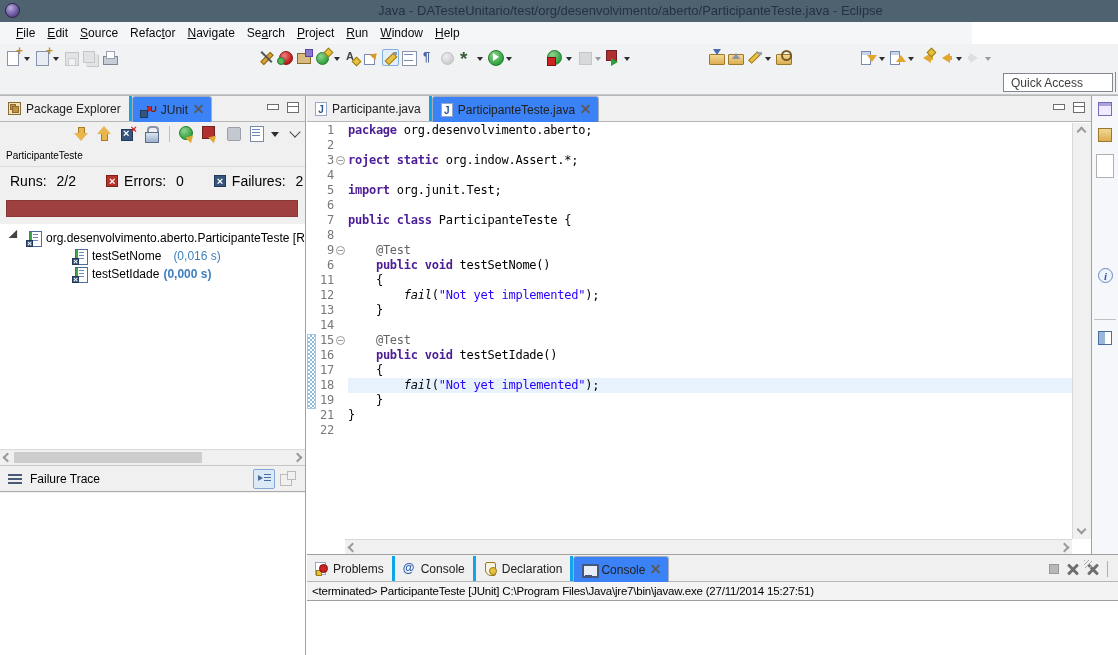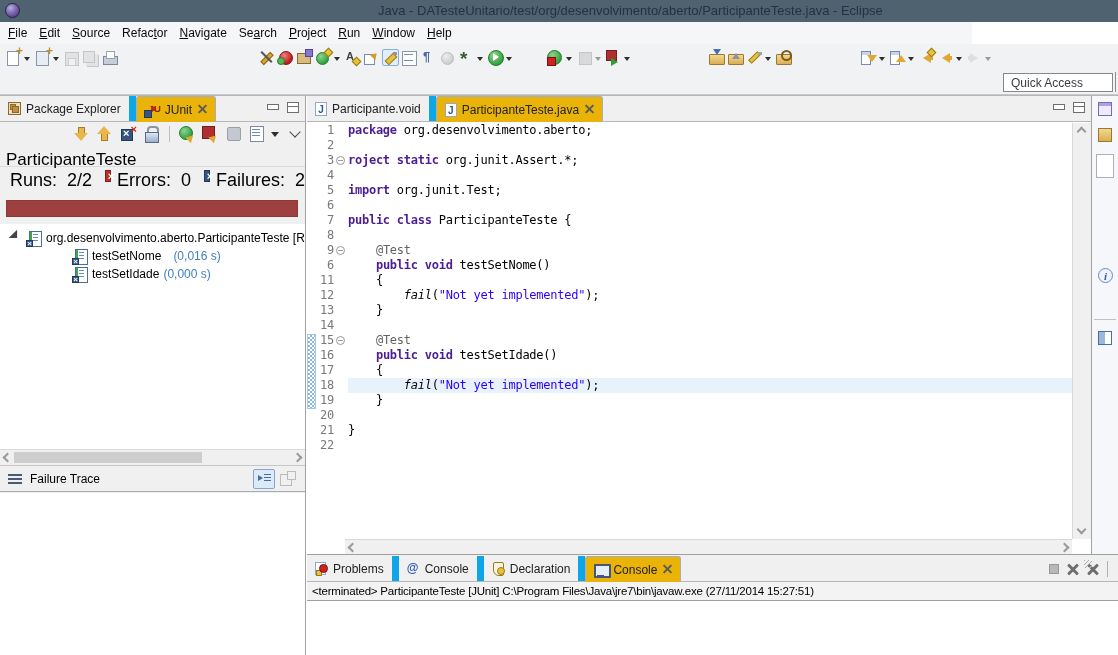--- a/index.html
+++ b/index.html
@@ -11,7 +11,7 @@
 #app-icon{left:5px;top:3px;width:15px;height:15px;border-radius:50%;background:radial-gradient(circle at 35% 30%,#b9aee0 0%,#7b68ae 45%,#3b2a66 100%);border:1px solid #2a2046}
 #title-text{left:378px;top:3px;font-size:13px;color:#223249;white-space:nowrap}
 
-#menubar{left:0;top:22px;width:972px;height:22px;background:#f5f6f8;padding-left:2px}
+#menubar{left:0;top:22px;width:972px;height:22px;background:#f5f6f8;padding-left:10px}
 .menu-item{display:inline-block;padding:4px 6px 3px;font-size:12px;color:#0a0a0a}
 
 #toolbar1{left:0;top:44px;width:1118px;height:26px;background:#f1f2f4;display:flex;align-items:center}

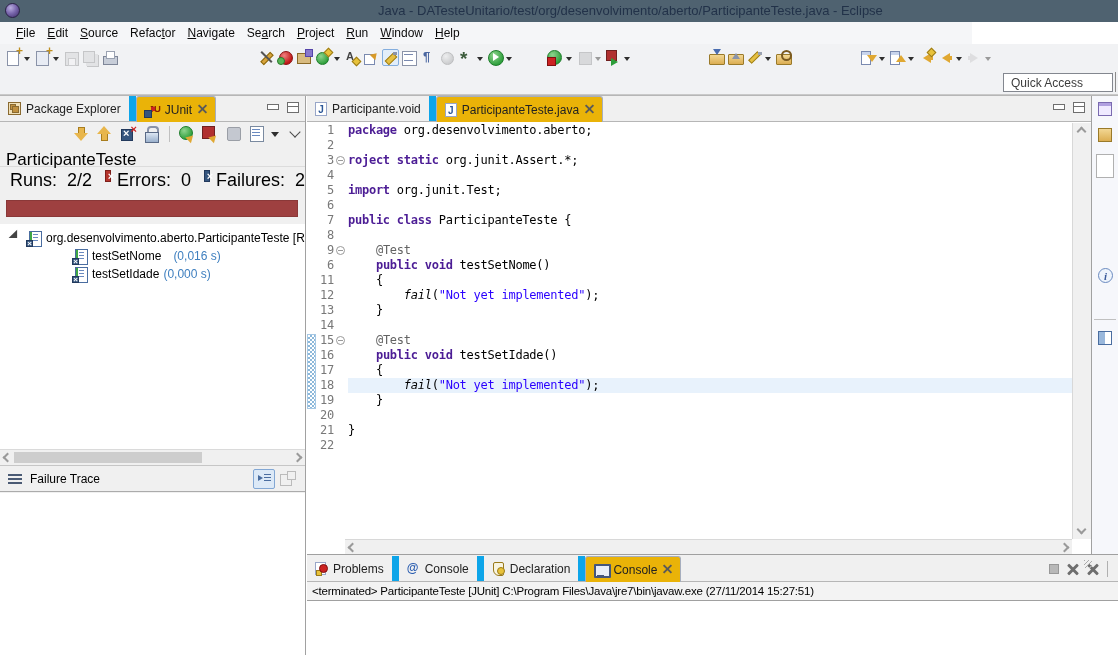--- a/index.html
+++ b/index.html
@@ -78,7 +78,7 @@
 
 #left-panel{left:0;top:0;width:306px;height:560px;background:#f0f0f0;border-right:1px solid #a1a1a1}
 .tabstrip{position:relative;height:26px;border-bottom:1px solid #b6b6b6;display:flex;align-items:flex-end}
-.tab{display:flex;align-items:center;height:25px;padding:0 8px;font-size:12px;color:#222;border-right:7px solid #0ea5e9;white-space:nowrap}
+.tab{display:flex;align-items:center;height:25px;padding:0 8px;font-size:12px;color:#222;border-right:3px solid #0ea5e9;white-space:nowrap}
 .tab.active{background:#eab308;border:1px solid #a6aebe;border-bottom:none;border-radius:3px 3px 0 0;height:26px;margin-bottom:-1px}
 .tab .ticon{margin-right:5px}
 .xclose{position:relative;width:9px;height:9px;margin-left:6px;display:inline-block}

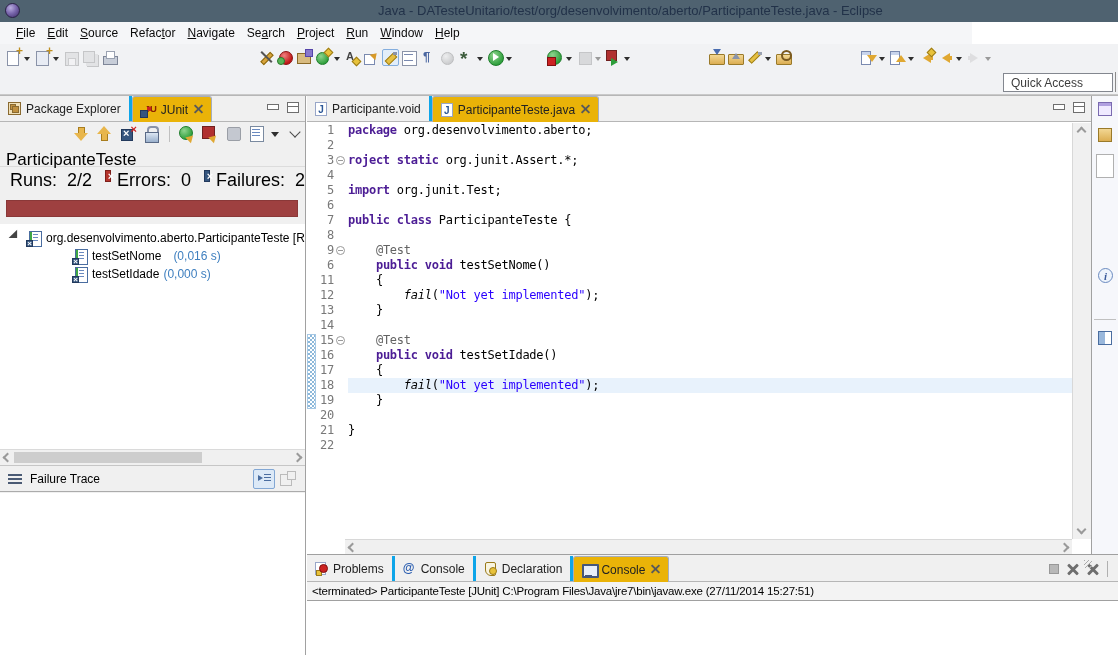--- a/index.html
+++ b/index.html
@@ -79,7 +79,7 @@
 #left-panel{left:0;top:0;width:306px;height:560px;background:#f0f0f0;border-right:1px solid #a1a1a1}
 .tabstrip{position:relative;height:26px;border-bottom:1px solid #b6b6b6;display:flex;align-items:flex-end}
 .tab{display:flex;align-items:center;height:25px;padding:0 8px;font-size:12px;color:#222;border-right:3px solid #0ea5e9;white-space:nowrap}
-.tab.active{background:#eab308;border:1px solid #a6aebe;border-bottom:none;border-radius:3px 3px 0 0;height:26px;margin-bottom:-1px}
+.tab.active{background:#3b82f6;border:1px solid #a6aebe;border-bottom:none;border-radius:3px 3px 0 0;height:26px;margin-bottom:-1px}
 .tab .ticon{margin-right:5px}
 .xclose{position:relative;width:9px;height:9px;margin-left:6px;display:inline-block}
 .xclose::before,.xclose::after{content:'';position:absolute;left:-1px;top:3px;width:11px;height:2px;background:#5a5a5a}

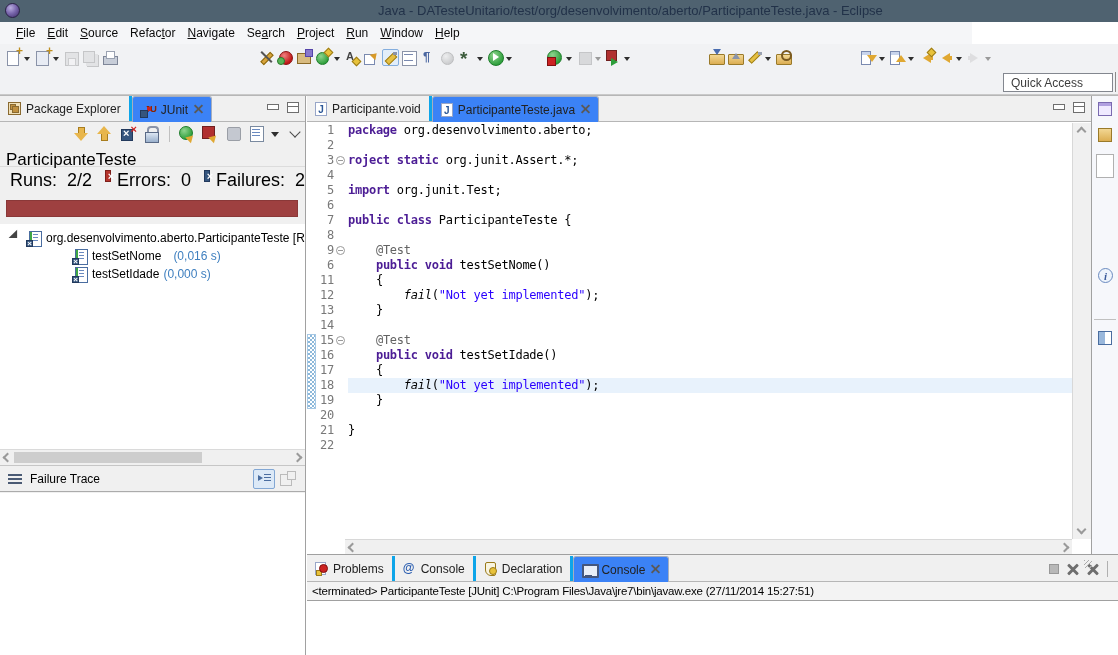--- a/index.html
+++ b/index.html
@@ -375,7 +375,7 @@
     <div class="tabstrip">
       <div class="tab">
         <span class="ticon j-icon">J</span>
-        <span>Participante.void</span>
+        <span>Participante.java</span>
       </div>
       <div class="tab active">
         <span class="ticon j-icon">J</span>

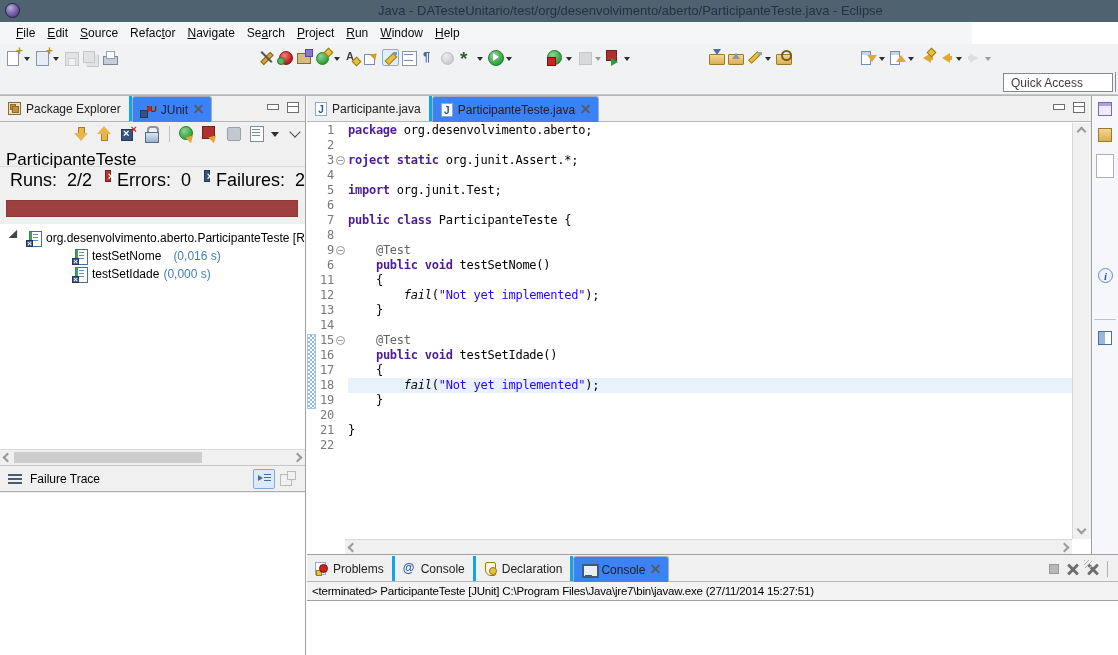--- a/index.html
+++ b/index.html
@@ -120,7 +120,7 @@
 .vi-caret{width:0;height:0;border:4px solid transparent;border-top:5px solid #2e2e2e;margin-top:5px}
 .vi-chevron{width:8px;height:8px;border-right:1.6px solid #4a4a4a;border-bottom:1.6px solid #4a4a4a;transform:rotate(45deg);margin:0 2px 4px 6px}
 
-#test-name-row{height:22px;padding:5px 0 0 6px;font-size:17px;border-bottom:1px solid #dcdcdc}
+#test-name-row{height:22px;padding:5px 0 0 6px;font-size:10px;border-bottom:1px solid #dcdcdc}
 #counters{height:22px;display:flex;padding-left:10px;font-size:18px;margin-top:3px}
 #counters .cnt-val{margin-left:10px}
 .cicon{width:12px;height:12px;position:relative;display:inline-block;margin-right:6px}

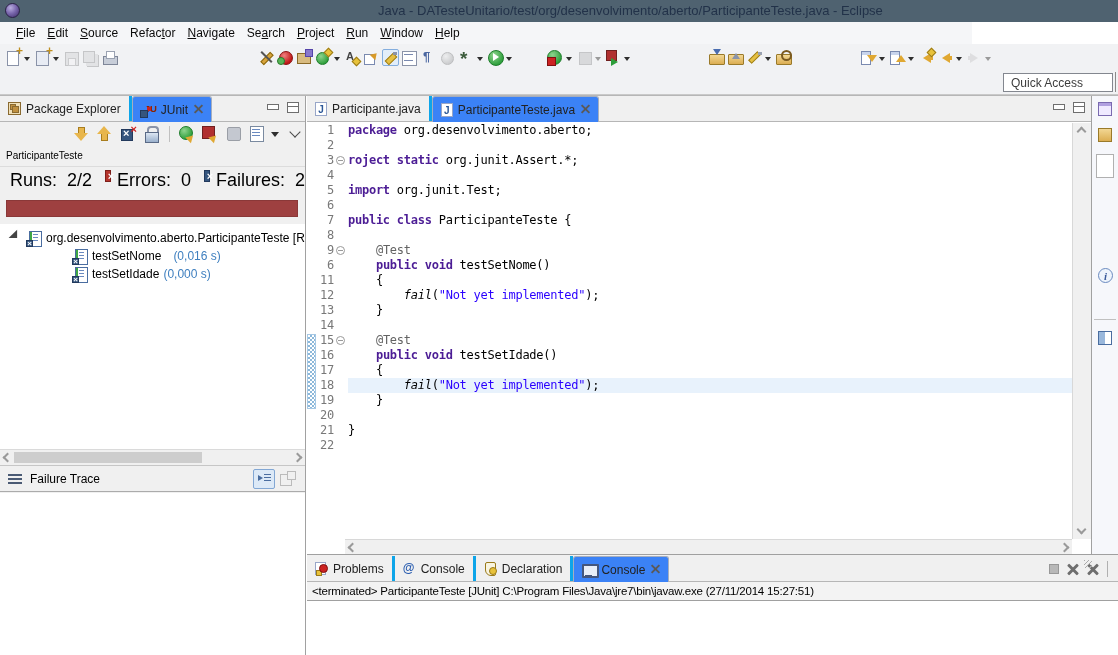--- a/index.html
+++ b/index.html
@@ -403,7 +403,7 @@
           <span class="fold">
             <span class="fc"></span>
           </span>
-          <span class="ct"><span class="tk-k">roject static</span><span class="tk-d"> org.junit.Assert.*;</span></span>
+          <span class="ct"><span class="tk-k">roject static</span><span class="tk-d"> org.indow.Assert.*;</span></span>
         </div>
         <div class="cl">
           <span class="ln">4</span>

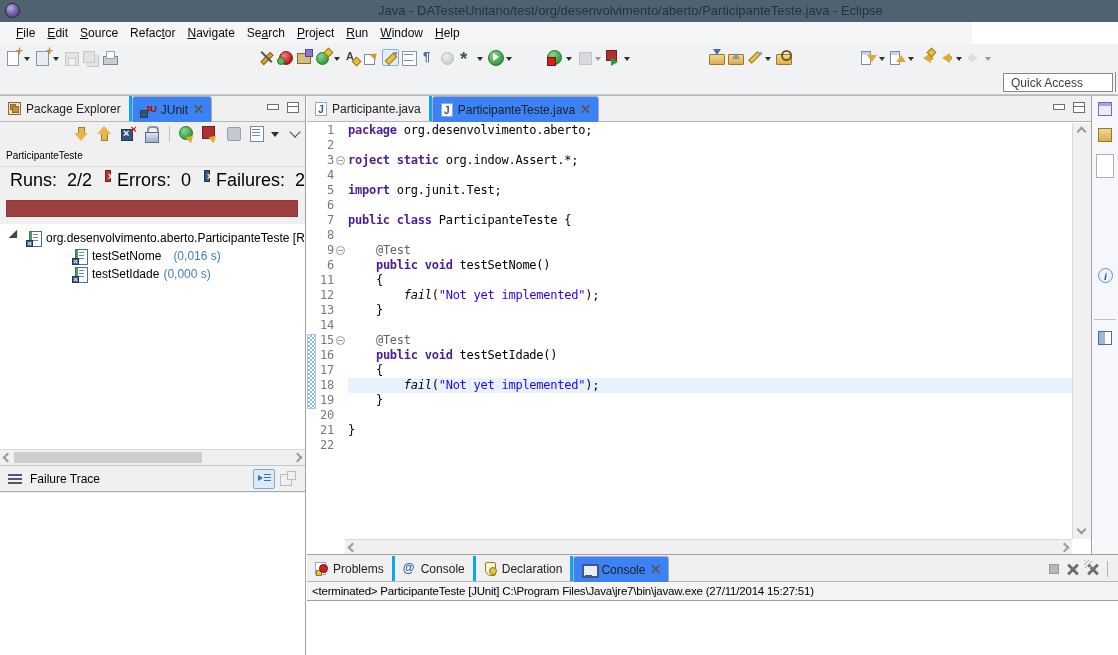--- a/index.html
+++ b/index.html
@@ -121,7 +121,7 @@
 .vi-chevron{width:8px;height:8px;border-right:1.6px solid #4a4a4a;border-bottom:1.6px solid #4a4a4a;transform:rotate(45deg);margin:0 2px 4px 6px}
 
 #test-name-row{height:22px;padding:5px 0 0 6px;font-size:10px;border-bottom:1px solid #dcdcdc}
-#counters{height:22px;display:flex;padding-left:10px;font-size:18px;margin-top:3px}
+#counters{height:22px;display:flex;align-items:center;padding-left:10px;font-size:14px;margin-top:3px}
 #counters .cnt-val{margin-left:10px}
 .cicon{width:12px;height:12px;position:relative;display:inline-block;margin-right:6px}
 .cicon::after{content:'\00d7';position:absolute;left:2px;top:-1px;color:#fff;font-size:11px;font-weight:bold}

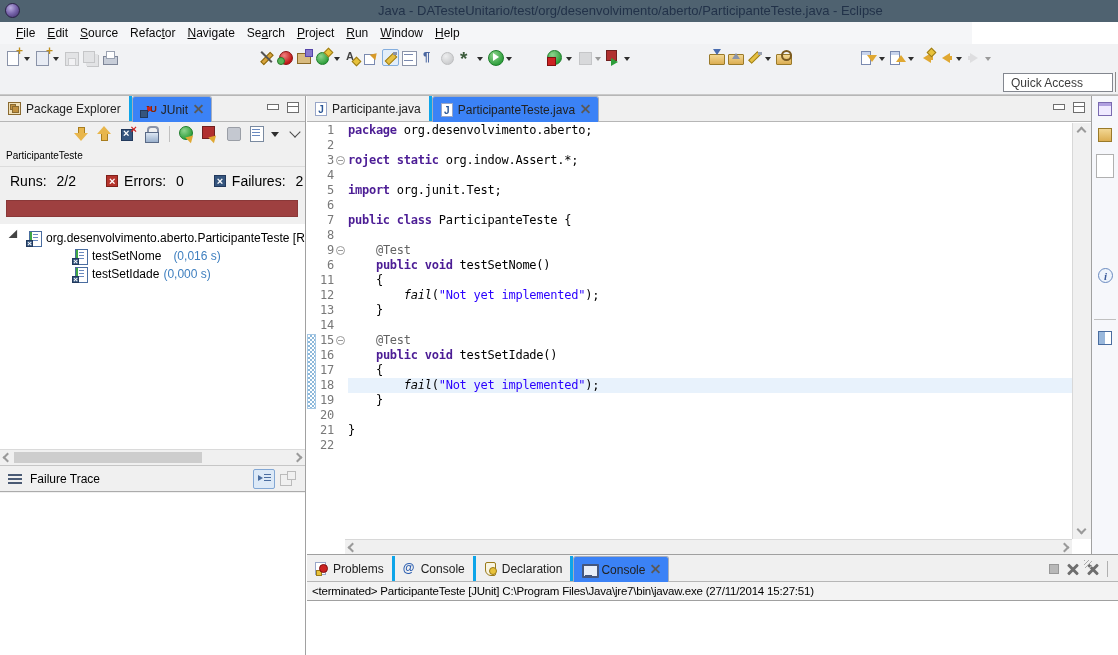--- a/index.html
+++ b/index.html
@@ -353,7 +353,7 @@
             <i>×</i>
           </span>
           <span>testSetIdade</span>
-          <span class="time" style="color: rgb(62, 127, 191);">(0,000 s)</span>
+          <span class="time" style="color: rgb(62, 127, 191); font-weight: bold;">(0,000 s)</span>
         </div>
       </div>
     <div id="left-hscroll">

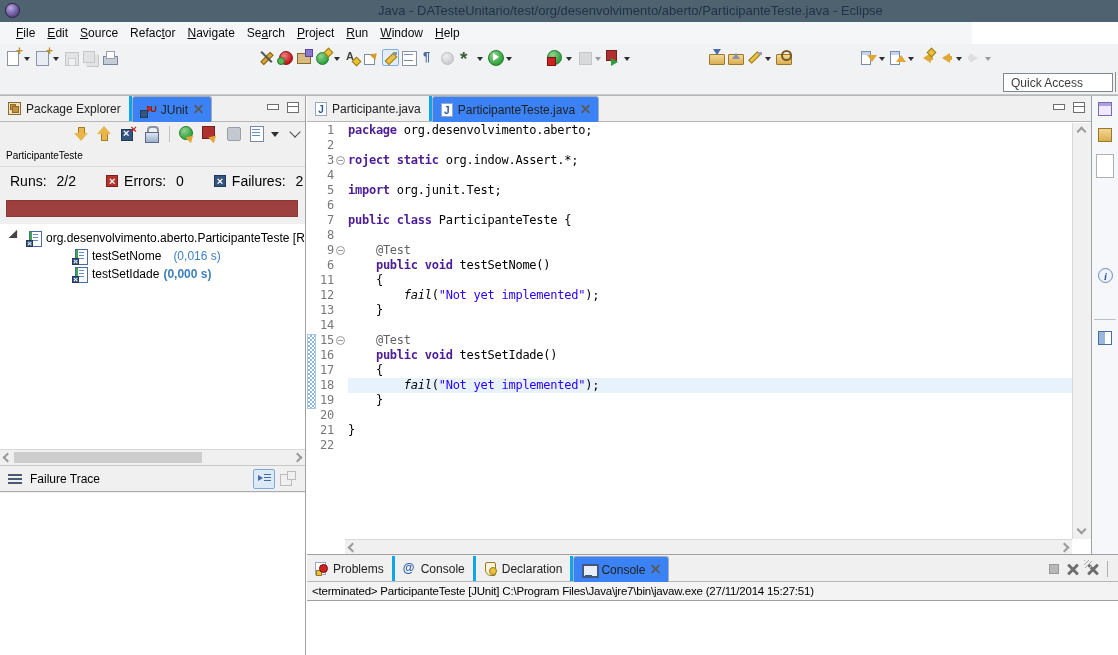--- a/index.html
+++ b/index.html
@@ -490,11 +490,6 @@
           <span class="ct"><span class="tk-d">    }</span></span>
         </div>
         <div class="cl">
-          <span class="ln">20</span>
-          <span class="fold"></span>
-          <span class="ct"></span>
-        </div>
-        <div class="cl">
           <span class="ln">21</span>
           <span class="fold"></span>
           <span class="ct"><span class="tk-d">}</span></span>

